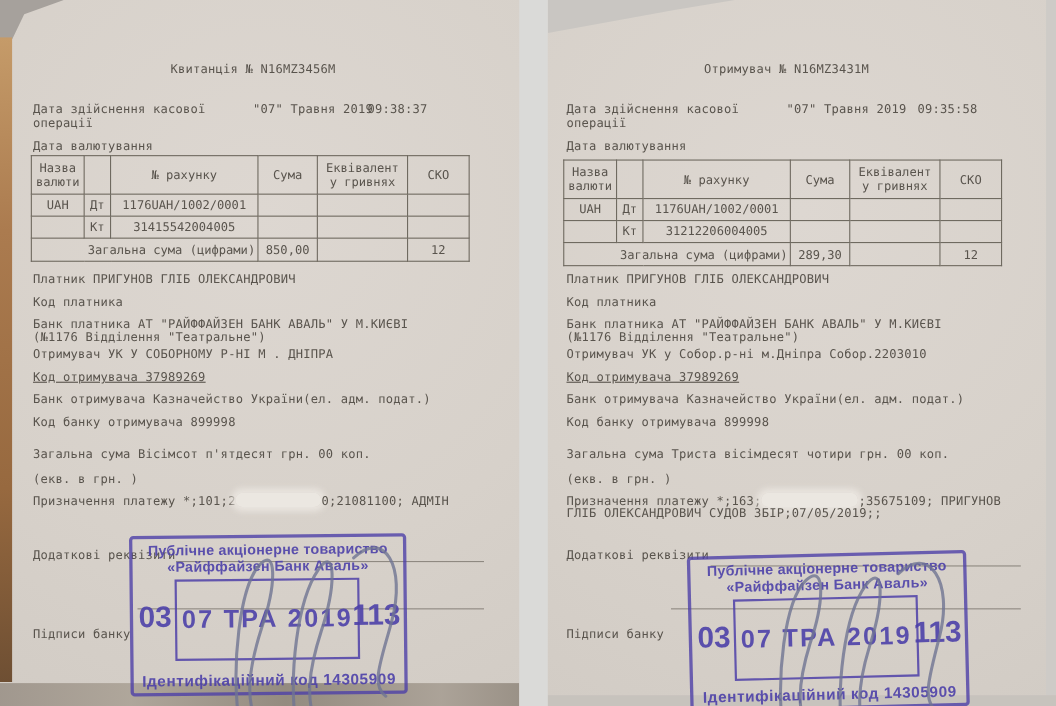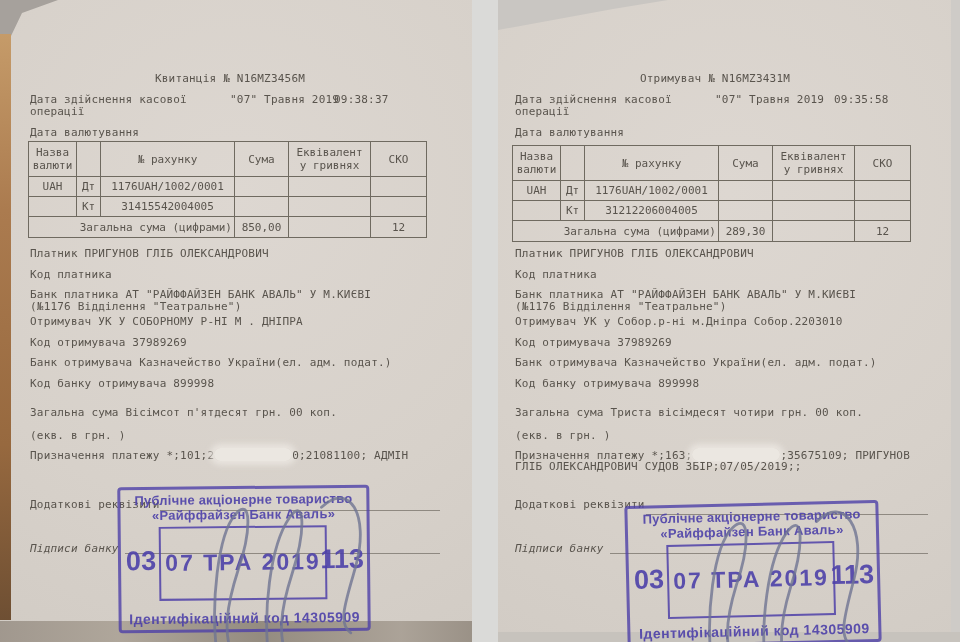--- a/index.html
+++ b/index.html
@@ -24,7 +24,7 @@
 
   
   .tl{position:absolute;font:11px "DejaVu Sans Mono",monospace;color:#59544d;white-space:pre;letter-spacing:.2px;text-align:center;}
-  .title{top:72px;width:400px;text-align:center;}
+  .title{top:56px;width:400px;text-align:center;}
   .p-left .title{left:30px;} .p-right .title{left:17px;}
   .p-left .lx{left:30px;} .p-right .lx{left:17px;}
   .cash1{top:93px;} .cash2{top:105px;}

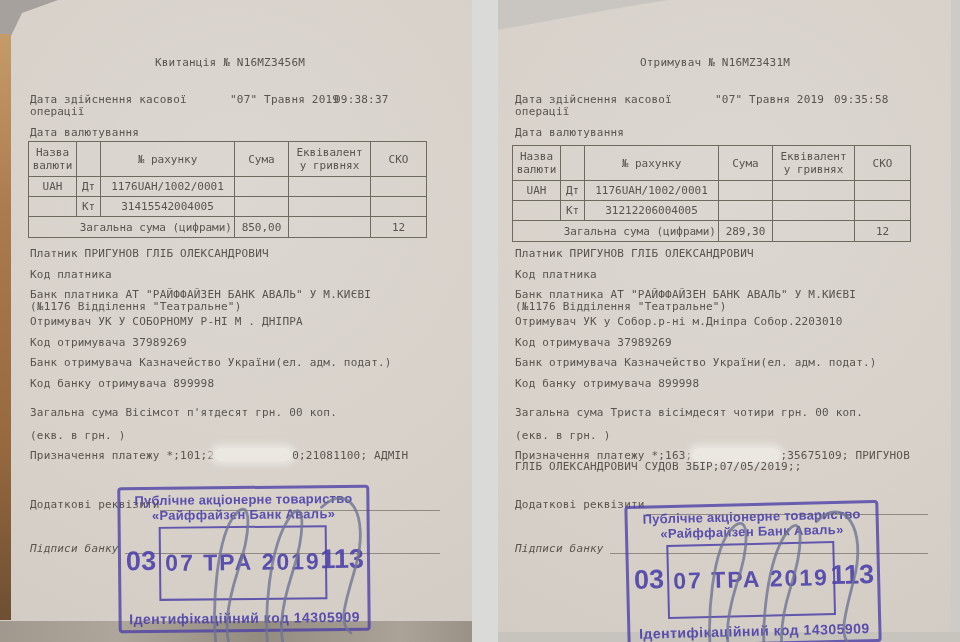--- a/index.html
+++ b/index.html
@@ -34,7 +34,7 @@
   .vdate{top:126px;}
   .payer{top:247px;} .pcode{top:268px;}
   .bank1{top:288px;} .bank2{top:300px;}
-  .recv{top:315px;} .rcode{top:336px;} .rbank{top:356px;} .rbcode{top:377px;}
+  .recv{top:315px;} .rcode{top:336px;text-decoration:underline;} .rbank{top:356px;} .rbcode{top:377px;}
   .words{top:406px;} .ekv{top:429px;}
   .purp1{top:448px;} .purp2{top:460px;}
   .addl{top:498px;} .signl{top:542px;font-style:italic;}

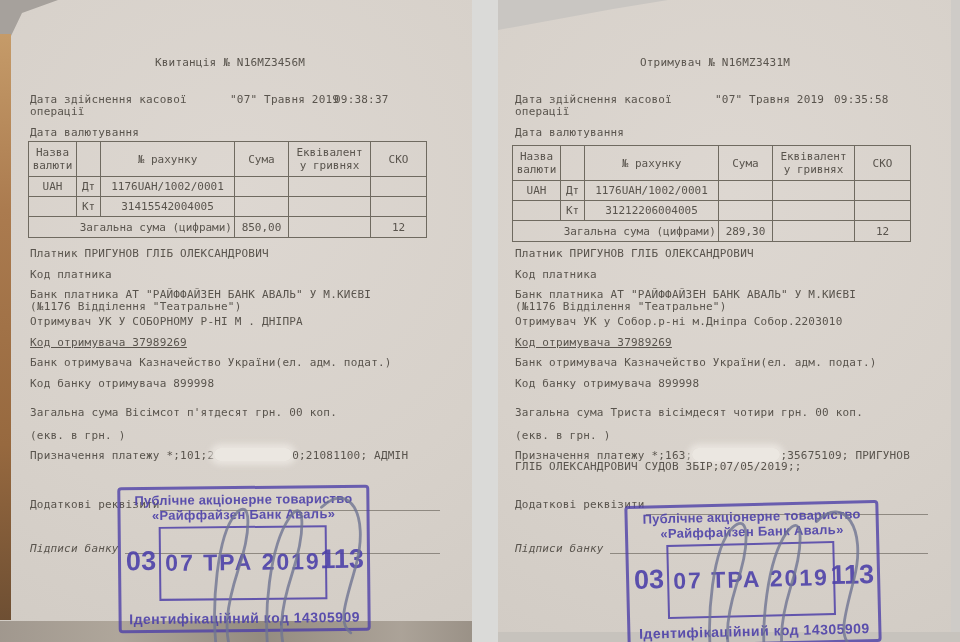--- a/index.html
+++ b/index.html
@@ -37,7 +37,7 @@
   .recv{top:315px;} .rcode{top:336px;text-decoration:underline;} .rbank{top:356px;} .rbcode{top:377px;}
   .words{top:406px;} .ekv{top:429px;}
   .purp1{top:448px;} .purp2{top:460px;}
-  .addl{top:498px;} .signl{top:542px;font-style:italic;}
+  .addl{top:498px;} .signl{top:570px;}
 
   
   .rtable{position:absolute;border-collapse:collapse;table-layout:fixed;width:398px;}

